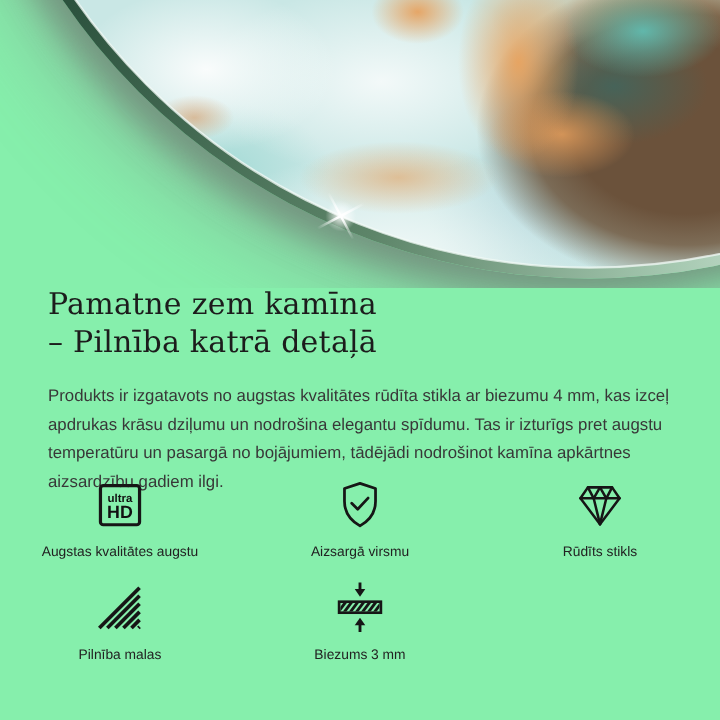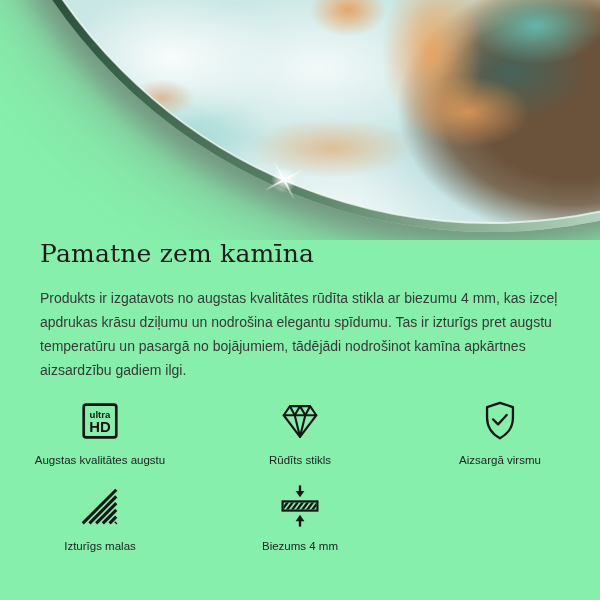--- a/index.html
+++ b/index.html
@@ -84,6 +84,7 @@
   <div class="content">
     <h1 class="title">
       <span class="line">Pamatne zem kamīna</span>
+      <span class="line">– Pilnība katrā detaļā</span>
     </h1>
     <p class="desc">Produkts ir izgatavots no augstas kvalitātes rūdīta stikla ar biezumu 4 mm, kas izceļ apdrukas krāsu dziļumu un nodrošina elegantu spīdumu. Tas ir izturīgs pret augstu temperatūru un pasargā no bojājumiem, tādējādi nodrošinot kamīna apkārtnes aizsardzību gadiem ilgi.</p>
   </div>

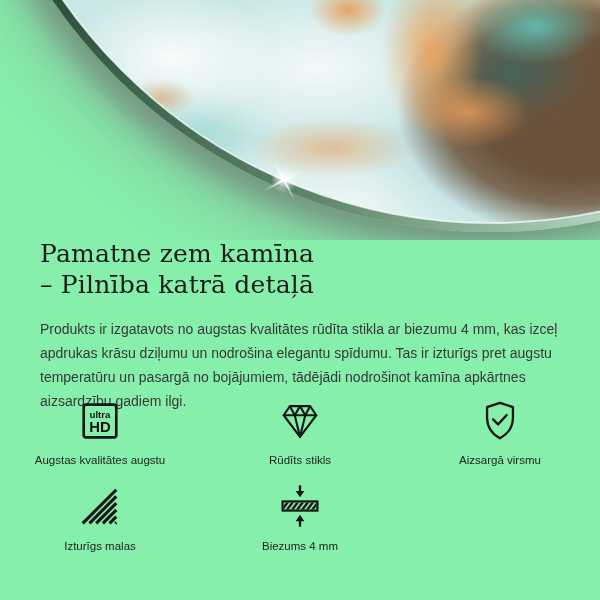--- a/index.html
+++ b/index.html
@@ -106,6 +106,16 @@
     <div class="feature">
       <div class="icon-box">
         <svg width="46" height="46" viewBox="0 0 48 48">
+          <path class="stroke round" d="M24 5 L37.5 9.5 V20.5 C37.5 30.5 31.5 37.8 24 42 C16.5 37.8 10.5 30.5 10.5 20.5 V9.5 Z"></path>
+          <path class="stroke round" d="M16.8 22.3 L22 27.5 L31 17.8"></path>
+        </svg>
+      </div>
+      <div class="label">Aizsargā virsmu</div>
+    </div>
+
+    <div class="feature">
+      <div class="icon-box">
+        <svg width="46" height="46" viewBox="0 0 48 48">
           <path class="stroke round" style="stroke-width:2.2" d="M13.5 8.5 H34.5 L41 18 L24 40.5 L7 18 Z"></path>
           <path class="stroke round" style="stroke-width:2.2" d="M7 18 H41"></path>
           <path class="stroke round" style="stroke-width:2.2" d="M13.5 8.5 L18.5 18 L24 40.5"></path>
@@ -114,16 +124,6 @@
         </svg>
       </div>
       <div class="label">Rūdīts stikls</div>
-    </div>
-
-    <div class="feature">
-      <div class="icon-box">
-        <svg width="46" height="46" viewBox="0 0 48 48">
-          <path class="stroke round" d="M24 5 L37.5 9.5 V20.5 C37.5 30.5 31.5 37.8 24 42 C16.5 37.8 10.5 30.5 10.5 20.5 V9.5 Z"></path>
-          <path class="stroke round" d="M16.8 22.3 L22 27.5 L31 17.8"></path>
-        </svg>
-      </div>
-      <div class="label">Aizsargā virsmu</div>
     </div>
 
     <div class="feature">

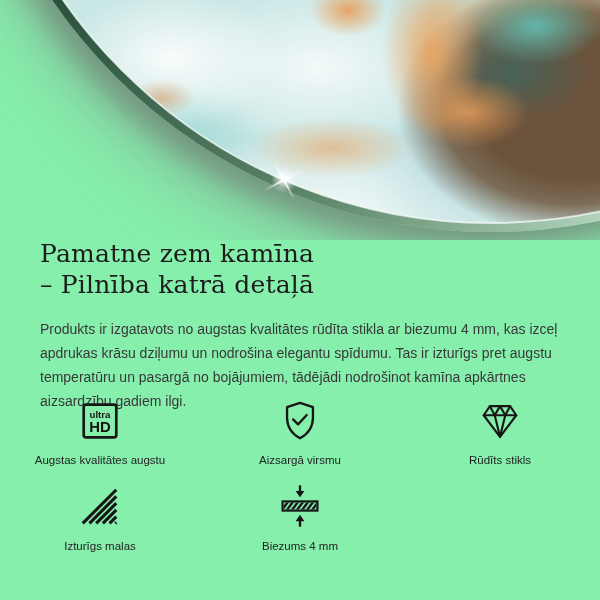--- a/index.html
+++ b/index.html
@@ -139,7 +139,7 @@
           </g>
         </svg>
       </div>
-      <div class="label">Izturīgs malas</div>
+      <div class="label">Pilnība malas</div>
     </div>
 
     <div class="feature">

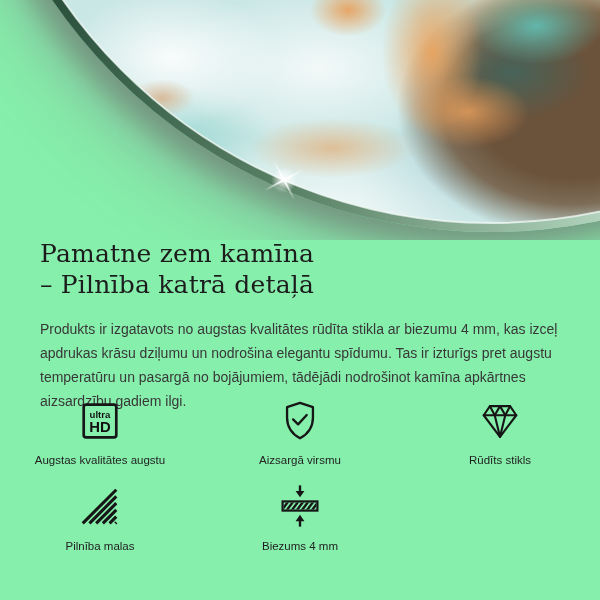--- a/index.html
+++ b/index.html
@@ -166,7 +166,7 @@
           <polygon class="fill" points="19.2,40.5 28.8,40.5 24,33.5"></polygon>
         </svg>
       </div>
-      <div class="label">Biezums 4 mm</div>
+      <div class="label">Biezums 3 mm</div>
     </div>
 
   </div>

